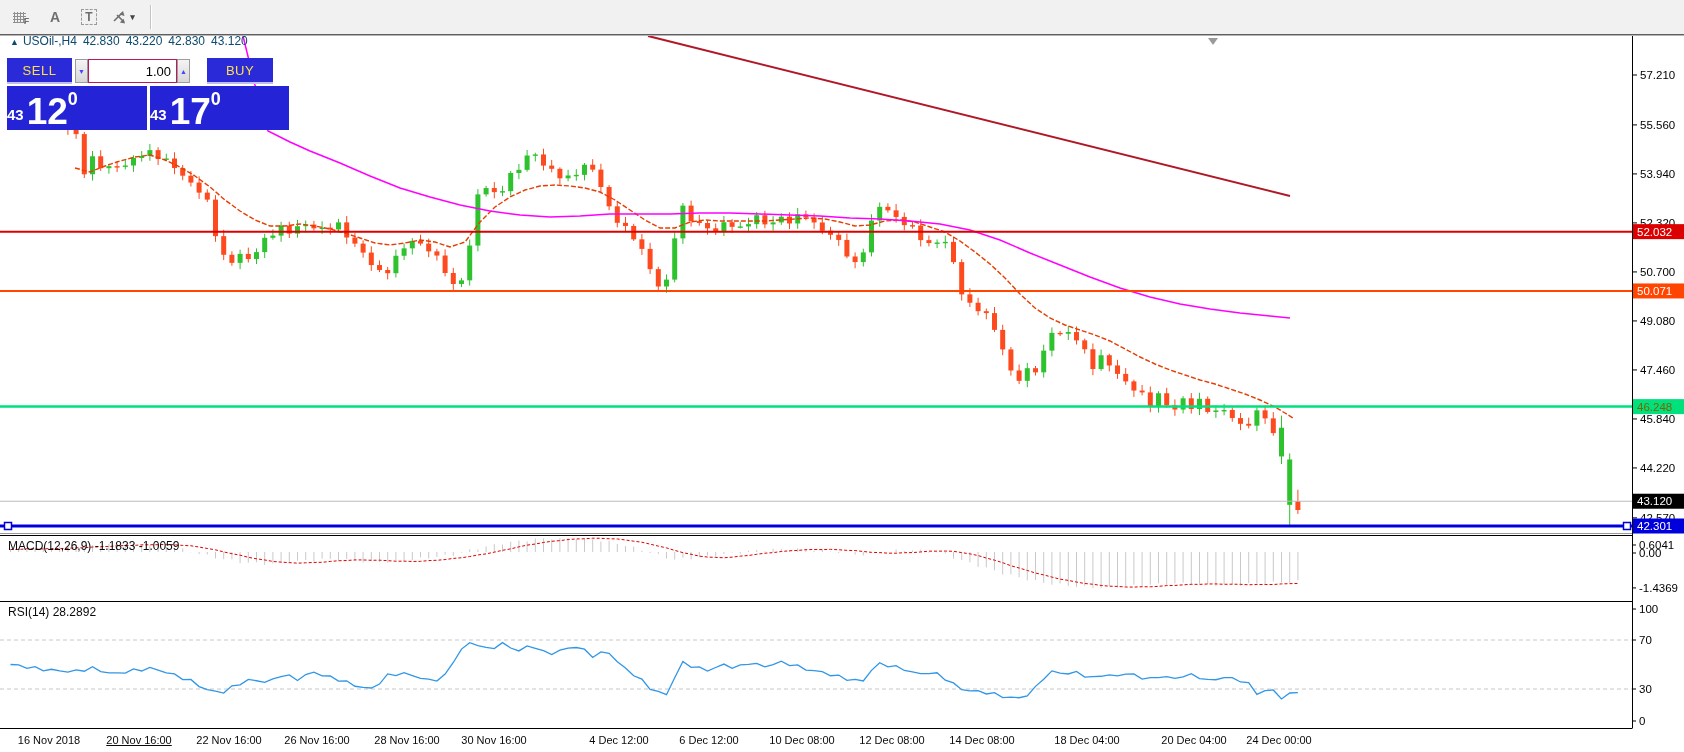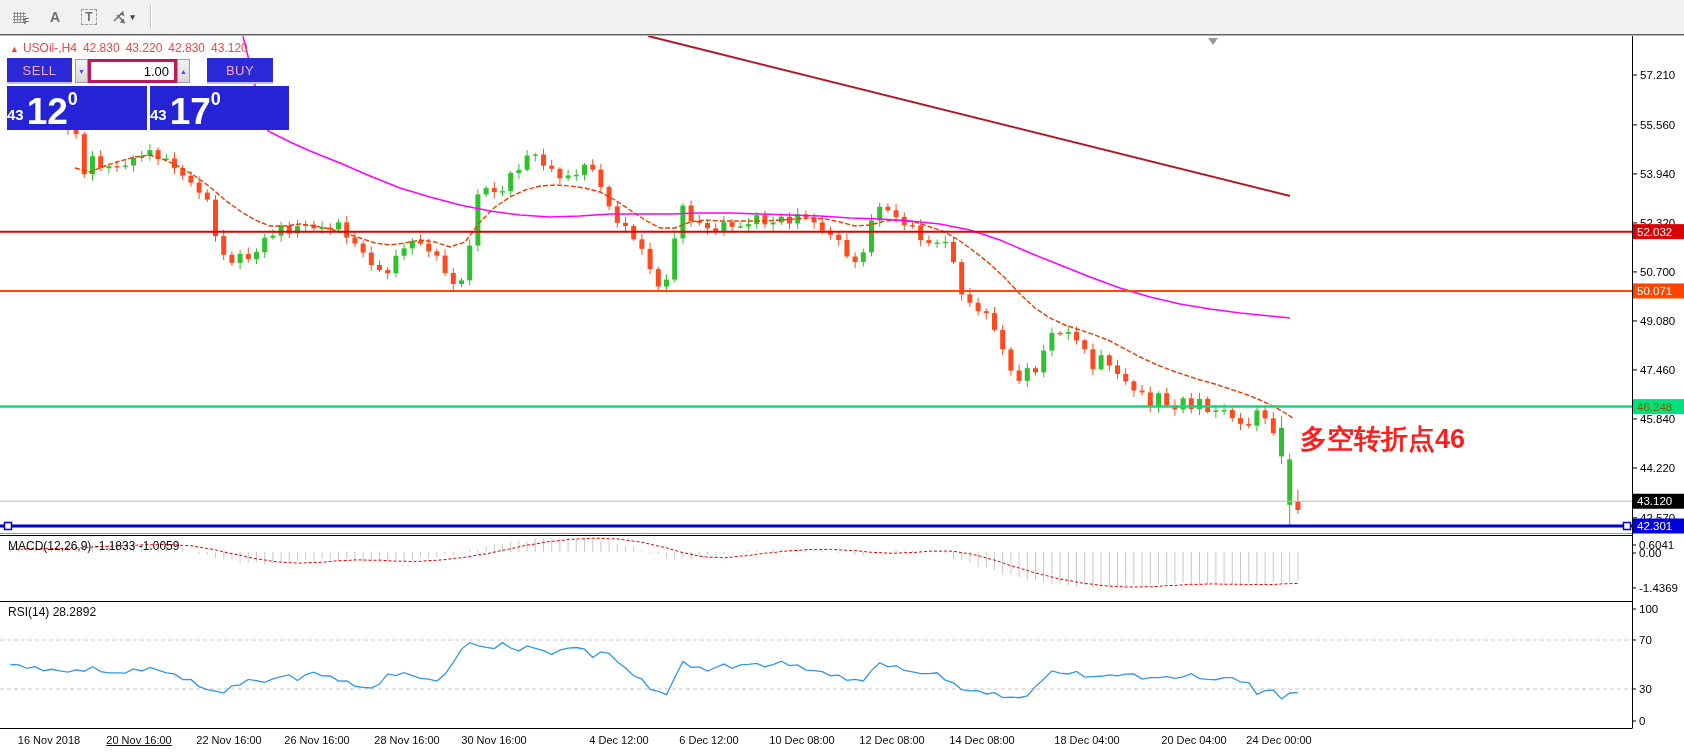--- a/index.html
+++ b/index.html
@@ -22,7 +22,7 @@
   .tf-btn.active{background:#fdfdfd;border:1px solid #ababab;}
 
   
-  .symbol-bar{position:absolute;left:10px;top:41px;font-size:12px;color:#ef4444;z-index:20;white-space:nowrap;}
+  .symbol-bar{position:absolute;left:10px;top:34px;font-size:12px;color:#0c4a6e;z-index:20;white-space:nowrap;}
   .symbol-bar .tri{font-size:9px;margin-right:4px;}
   .symbol-bar span{margin-right:6px;}
 

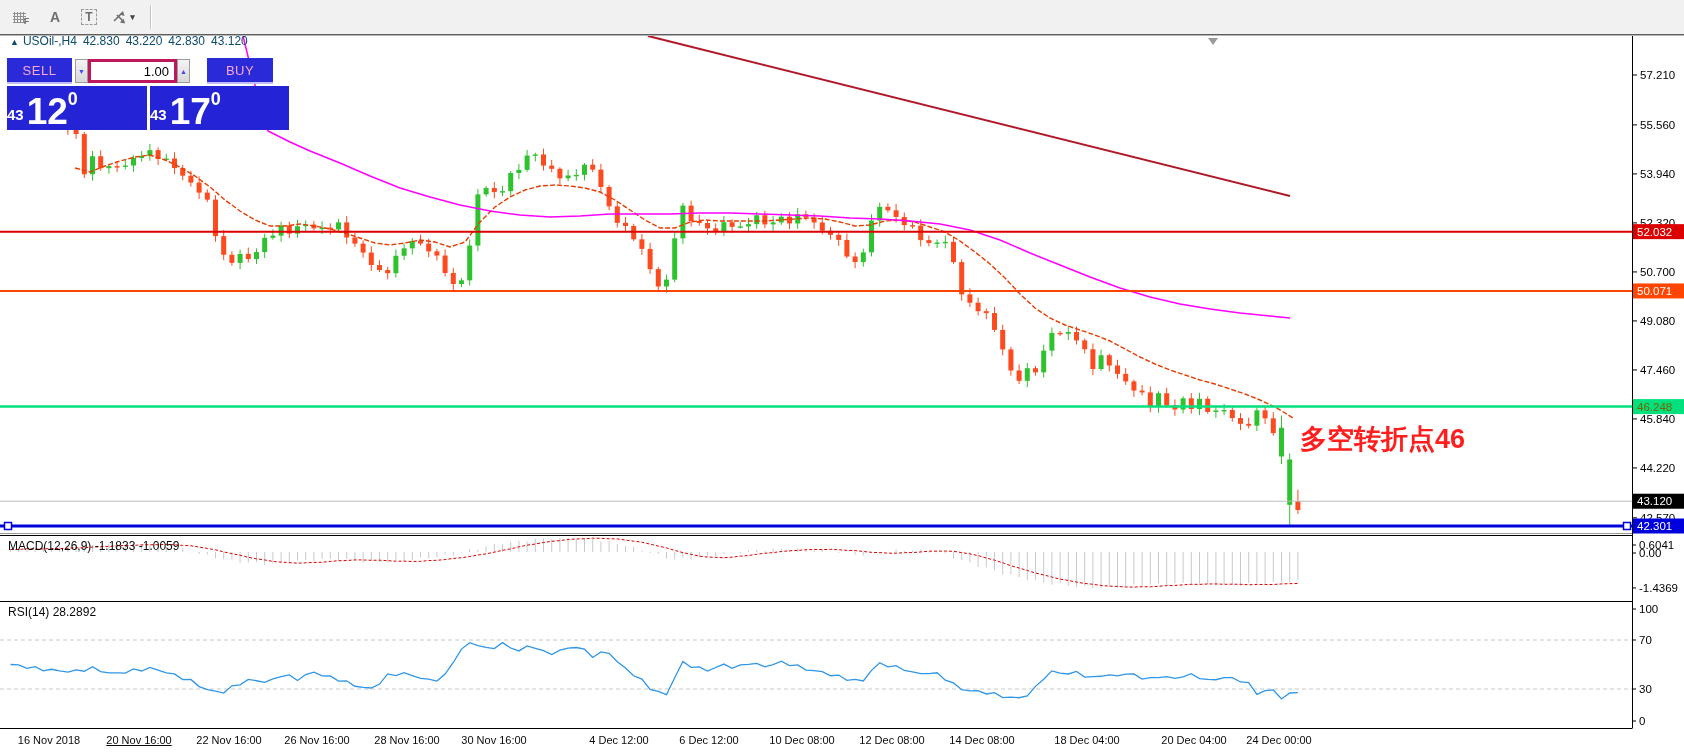--- a/index.html
+++ b/index.html
@@ -28,7 +28,7 @@
 
   
   .trade-panel{position:absolute;left:7px;top:58px;width:282px;height:72px;z-index:25;}
-  .tp-btn{position:absolute;top:0;height:26px;background:#2a2ad9;color:#f9a8d4;font-size:13px;
+  .tp-btn{position:absolute;top:0;height:26px;background:#2a2ad9;color:#fde047;font-size:13px;
     display:flex;align-items:center;justify-content:center;border-bottom:2px solid rgba(255,255,255,.7);
     box-sizing:border-box;letter-spacing:.5px;}
   .tp-sell{left:0;width:65px;}

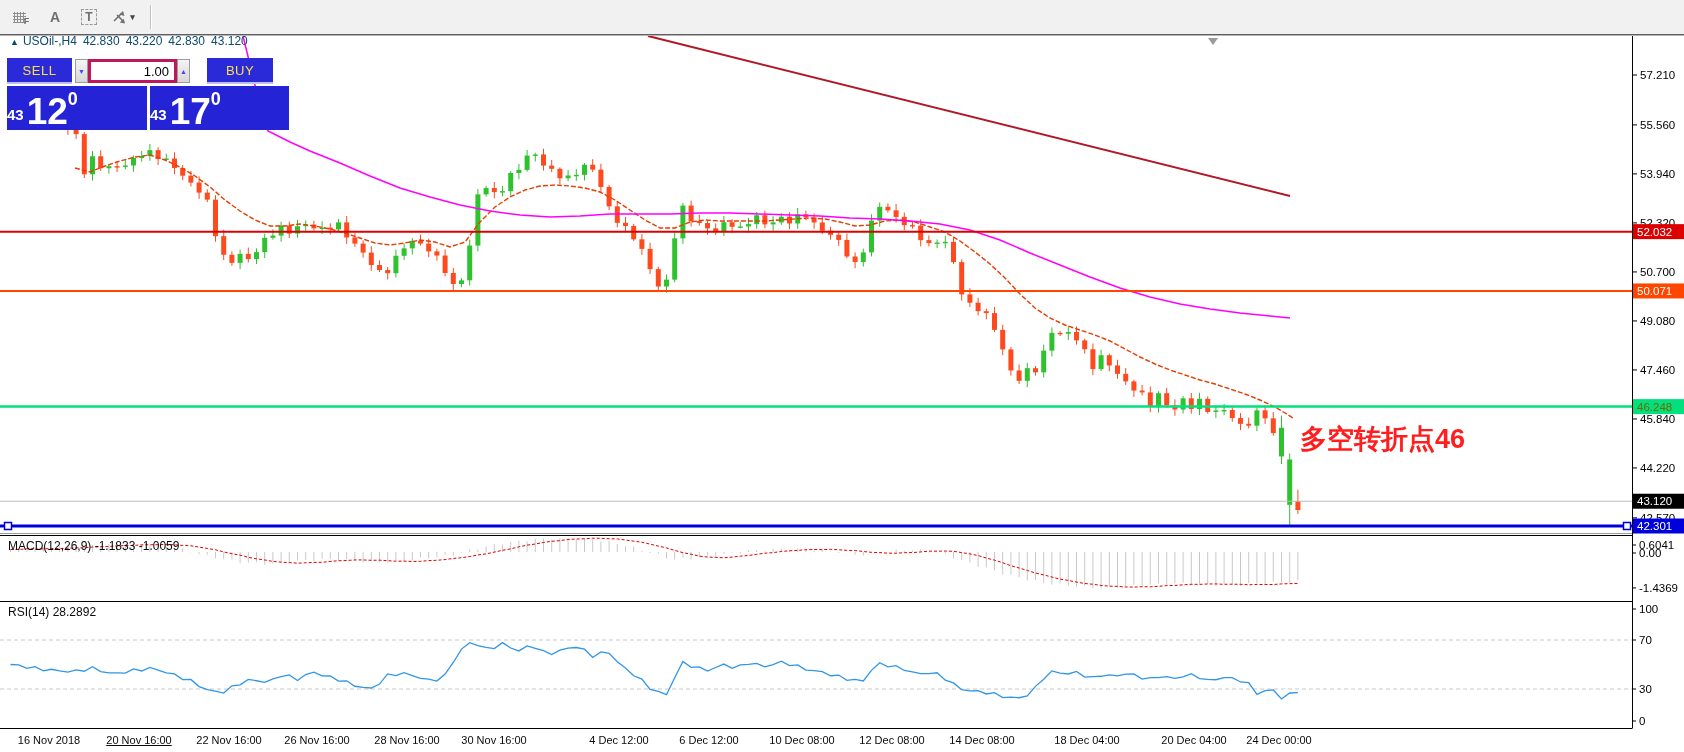--- a/index.html
+++ b/index.html
@@ -38,7 +38,7 @@
     display:flex;align-items:center;justify-content:center;}
   .spin-down{left:68px;}
   .spin-up{left:170px;}
-  .vol-input{position:absolute;left:81px;top:1px;width:89px;height:24px;border:3px solid #be185d;
+  .vol-input{position:absolute;left:81px;top:1px;width:89px;height:24px;border:1px solid #be185d;
     box-sizing:border-box;font-size:13px;text-align:right;padding-right:5px;font-family:"Liberation Sans",sans-serif;}
   .tp-big{position:absolute;top:28px;height:44px;background:#2424d6;color:#fff;display:flex;
     align-items:flex-end;padding-bottom:3px;box-sizing:border-box;}

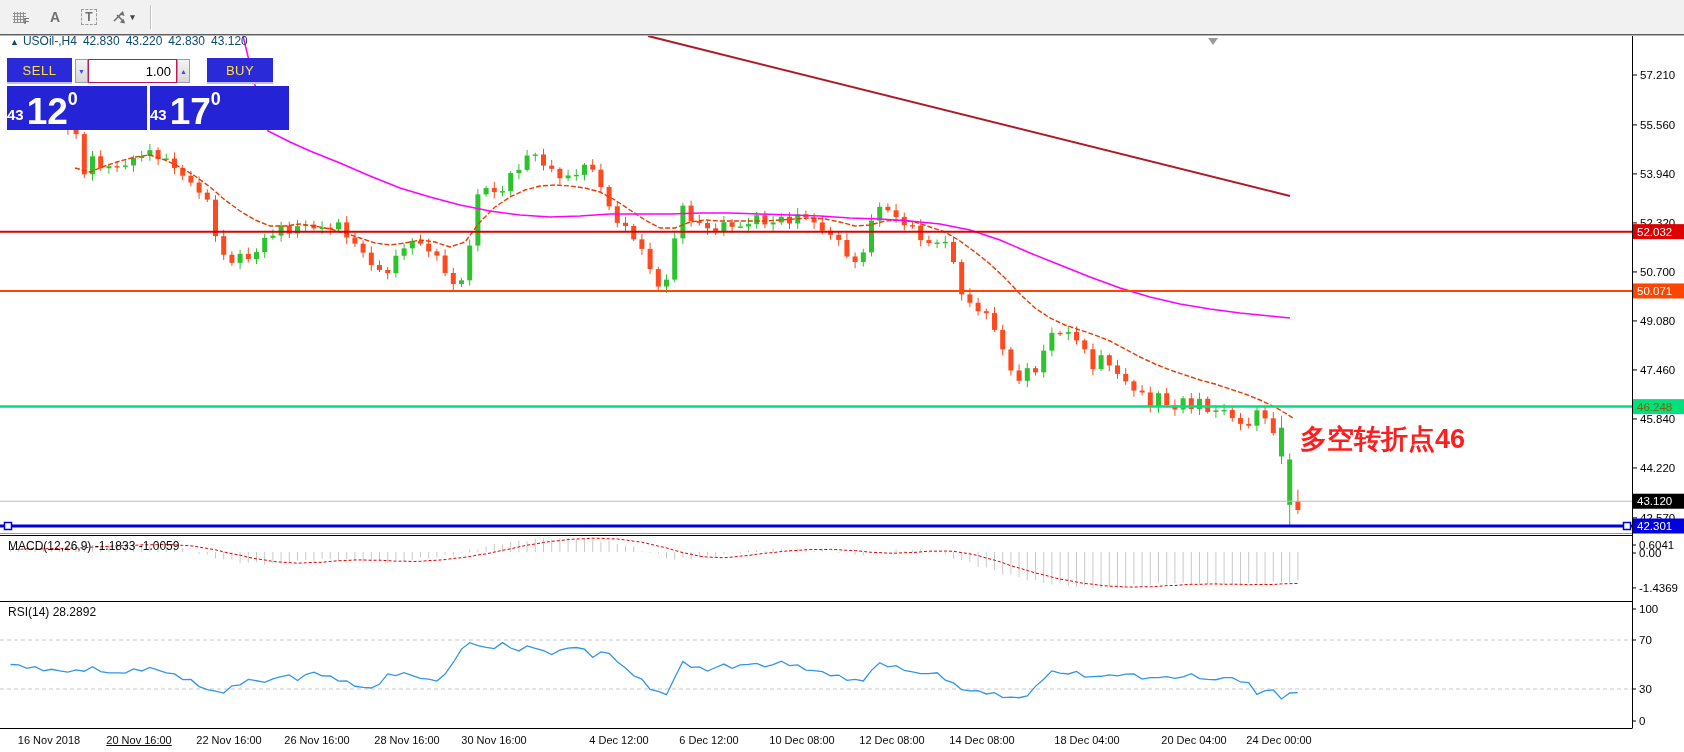--- a/index.html
+++ b/index.html
@@ -688,7 +688,6 @@
   <div class="ind-label" id="macd-label">MACD(12,26,9) -1.1833 -1.0059</div>
   <div class="ind-label" id="rsi-label">RSI(14) 28.2892</div>
 
-  <div class="annotation">多空转折点46</div>
 
   <div id="time-axis">
       <span class="time-label" style="left: 37px;">16 Nov 2018</span>

